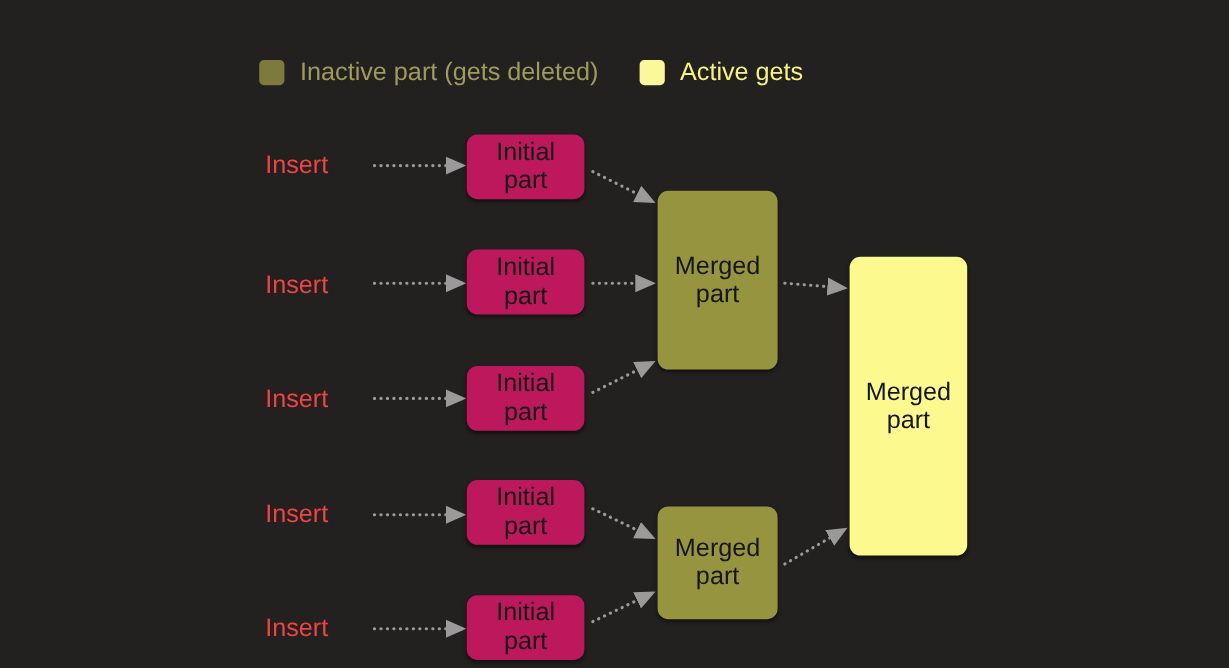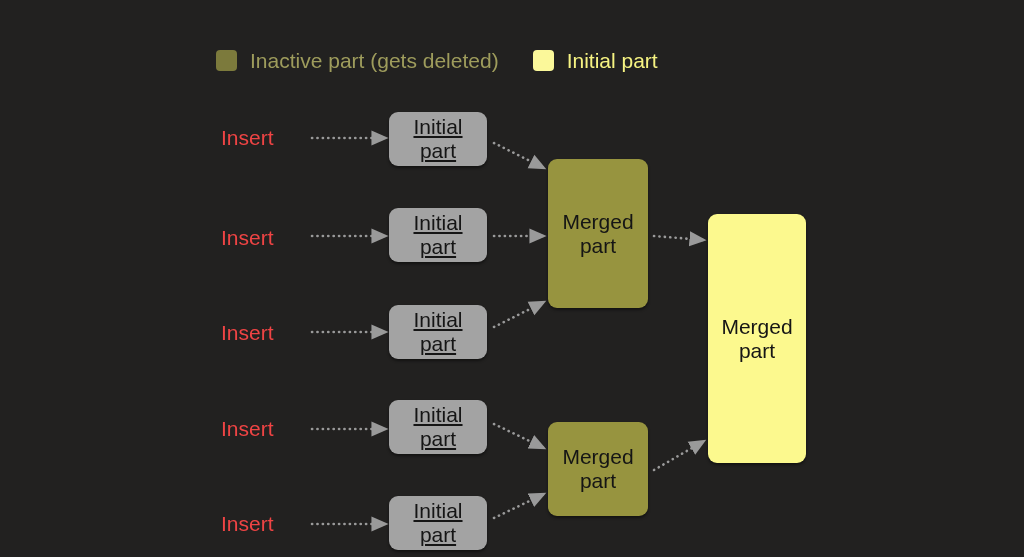--- a/index.html
+++ b/index.html
@@ -105,7 +105,7 @@
     </div>
     <div class="legend-group">
       <span class="swatch active"></span>
-      <span class="legend-label active">Initial part</span>
+      <span class="legend-label active">Active gets</span>
     </div>
   </div>
 

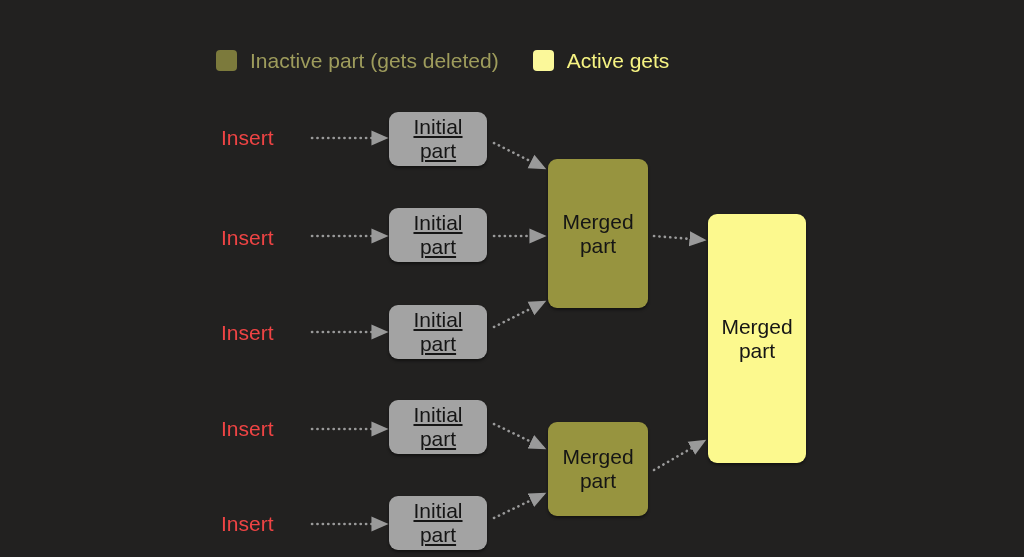--- a/index.html
+++ b/index.html
@@ -70,7 +70,7 @@
     box-sizing: border-box;
     box-shadow: 0 2px 3px rgba(0,0,0,0.45);
   }
-  .box.inactive { background: #a3a3a3; text-decoration: underline; }
+  .box.inactive { background: #be185d; }
   .box.merged   { background: #97943f; }
   .box.active   { background: #fcf98e; }
   .box .box-text { display: block; }

